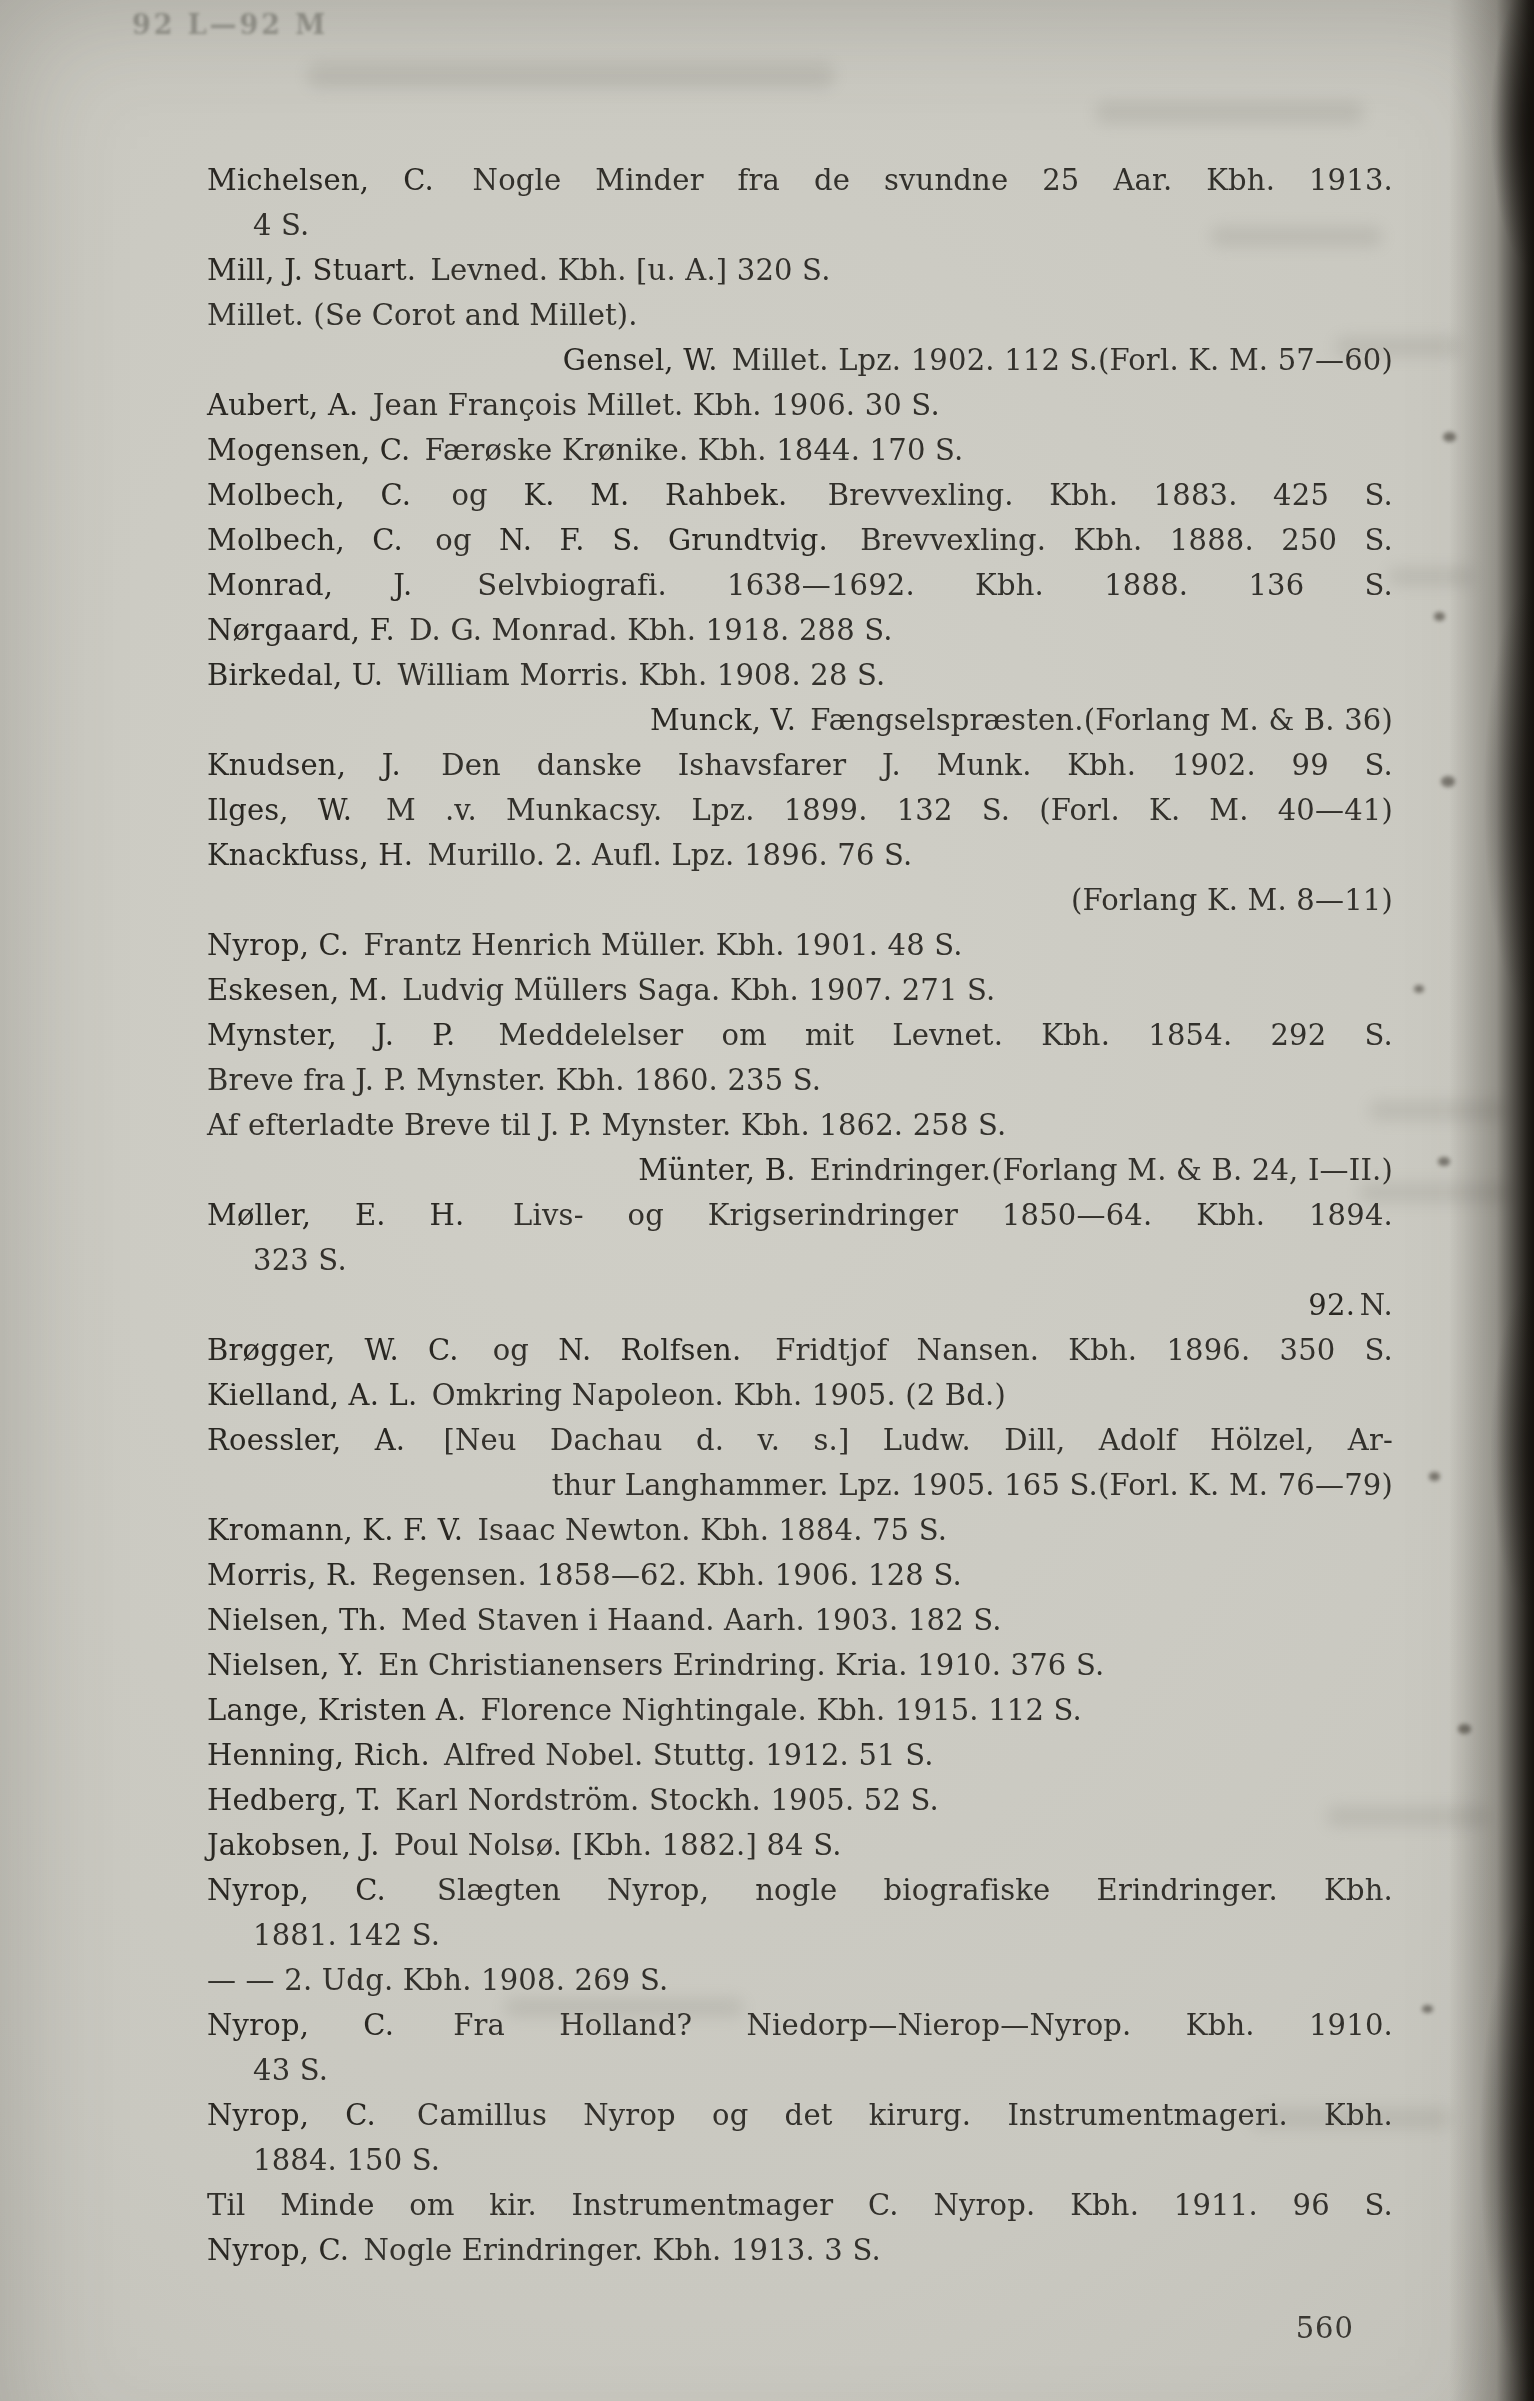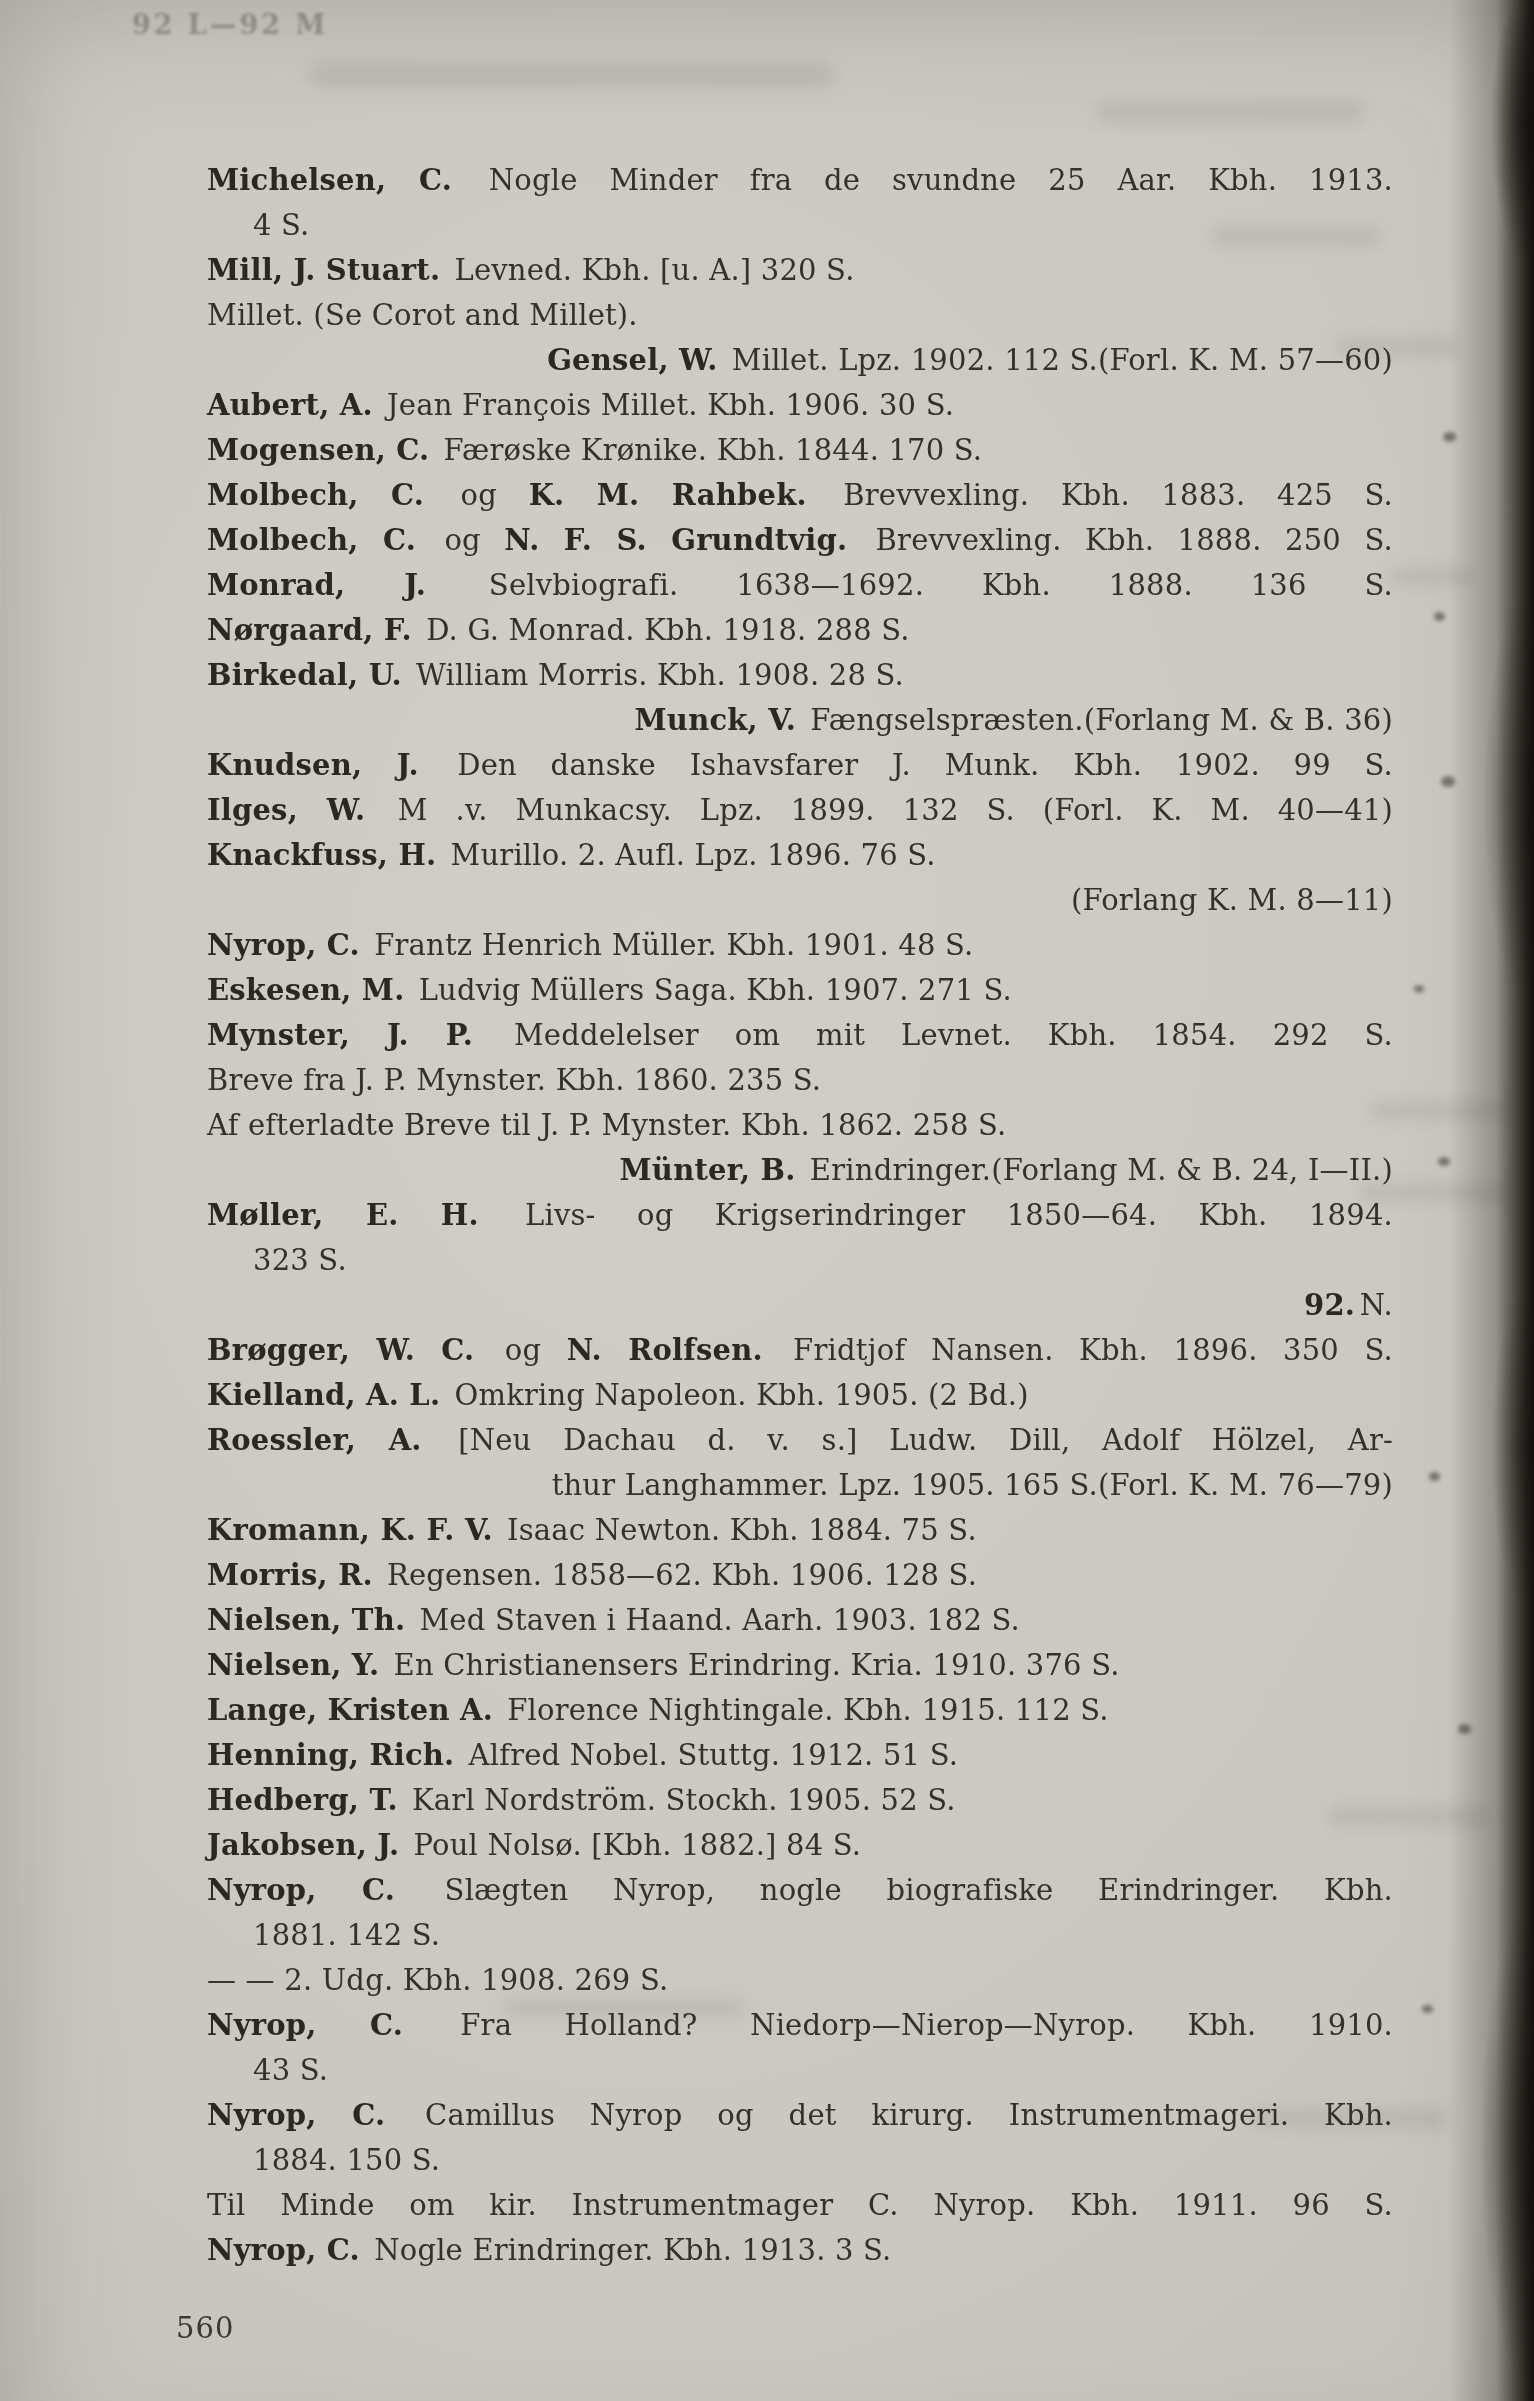--- a/index.html
+++ b/index.html
@@ -31,7 +31,7 @@
   .line.indent{padding-left:46px}
   .line.justify{text-align:justify;text-align-last:justify}
   .line.has-right{display:flex;justify-content:flex-end}
-  .bold{font-weight:700;color:#2a2823;margin-right:4.8px}
+  .bold{font-weight:400;color:#2a2823;margin-right:4.8px}
   .reg{color:#33312c}
   .right-ref{white-space:nowrap}
   .page-number{

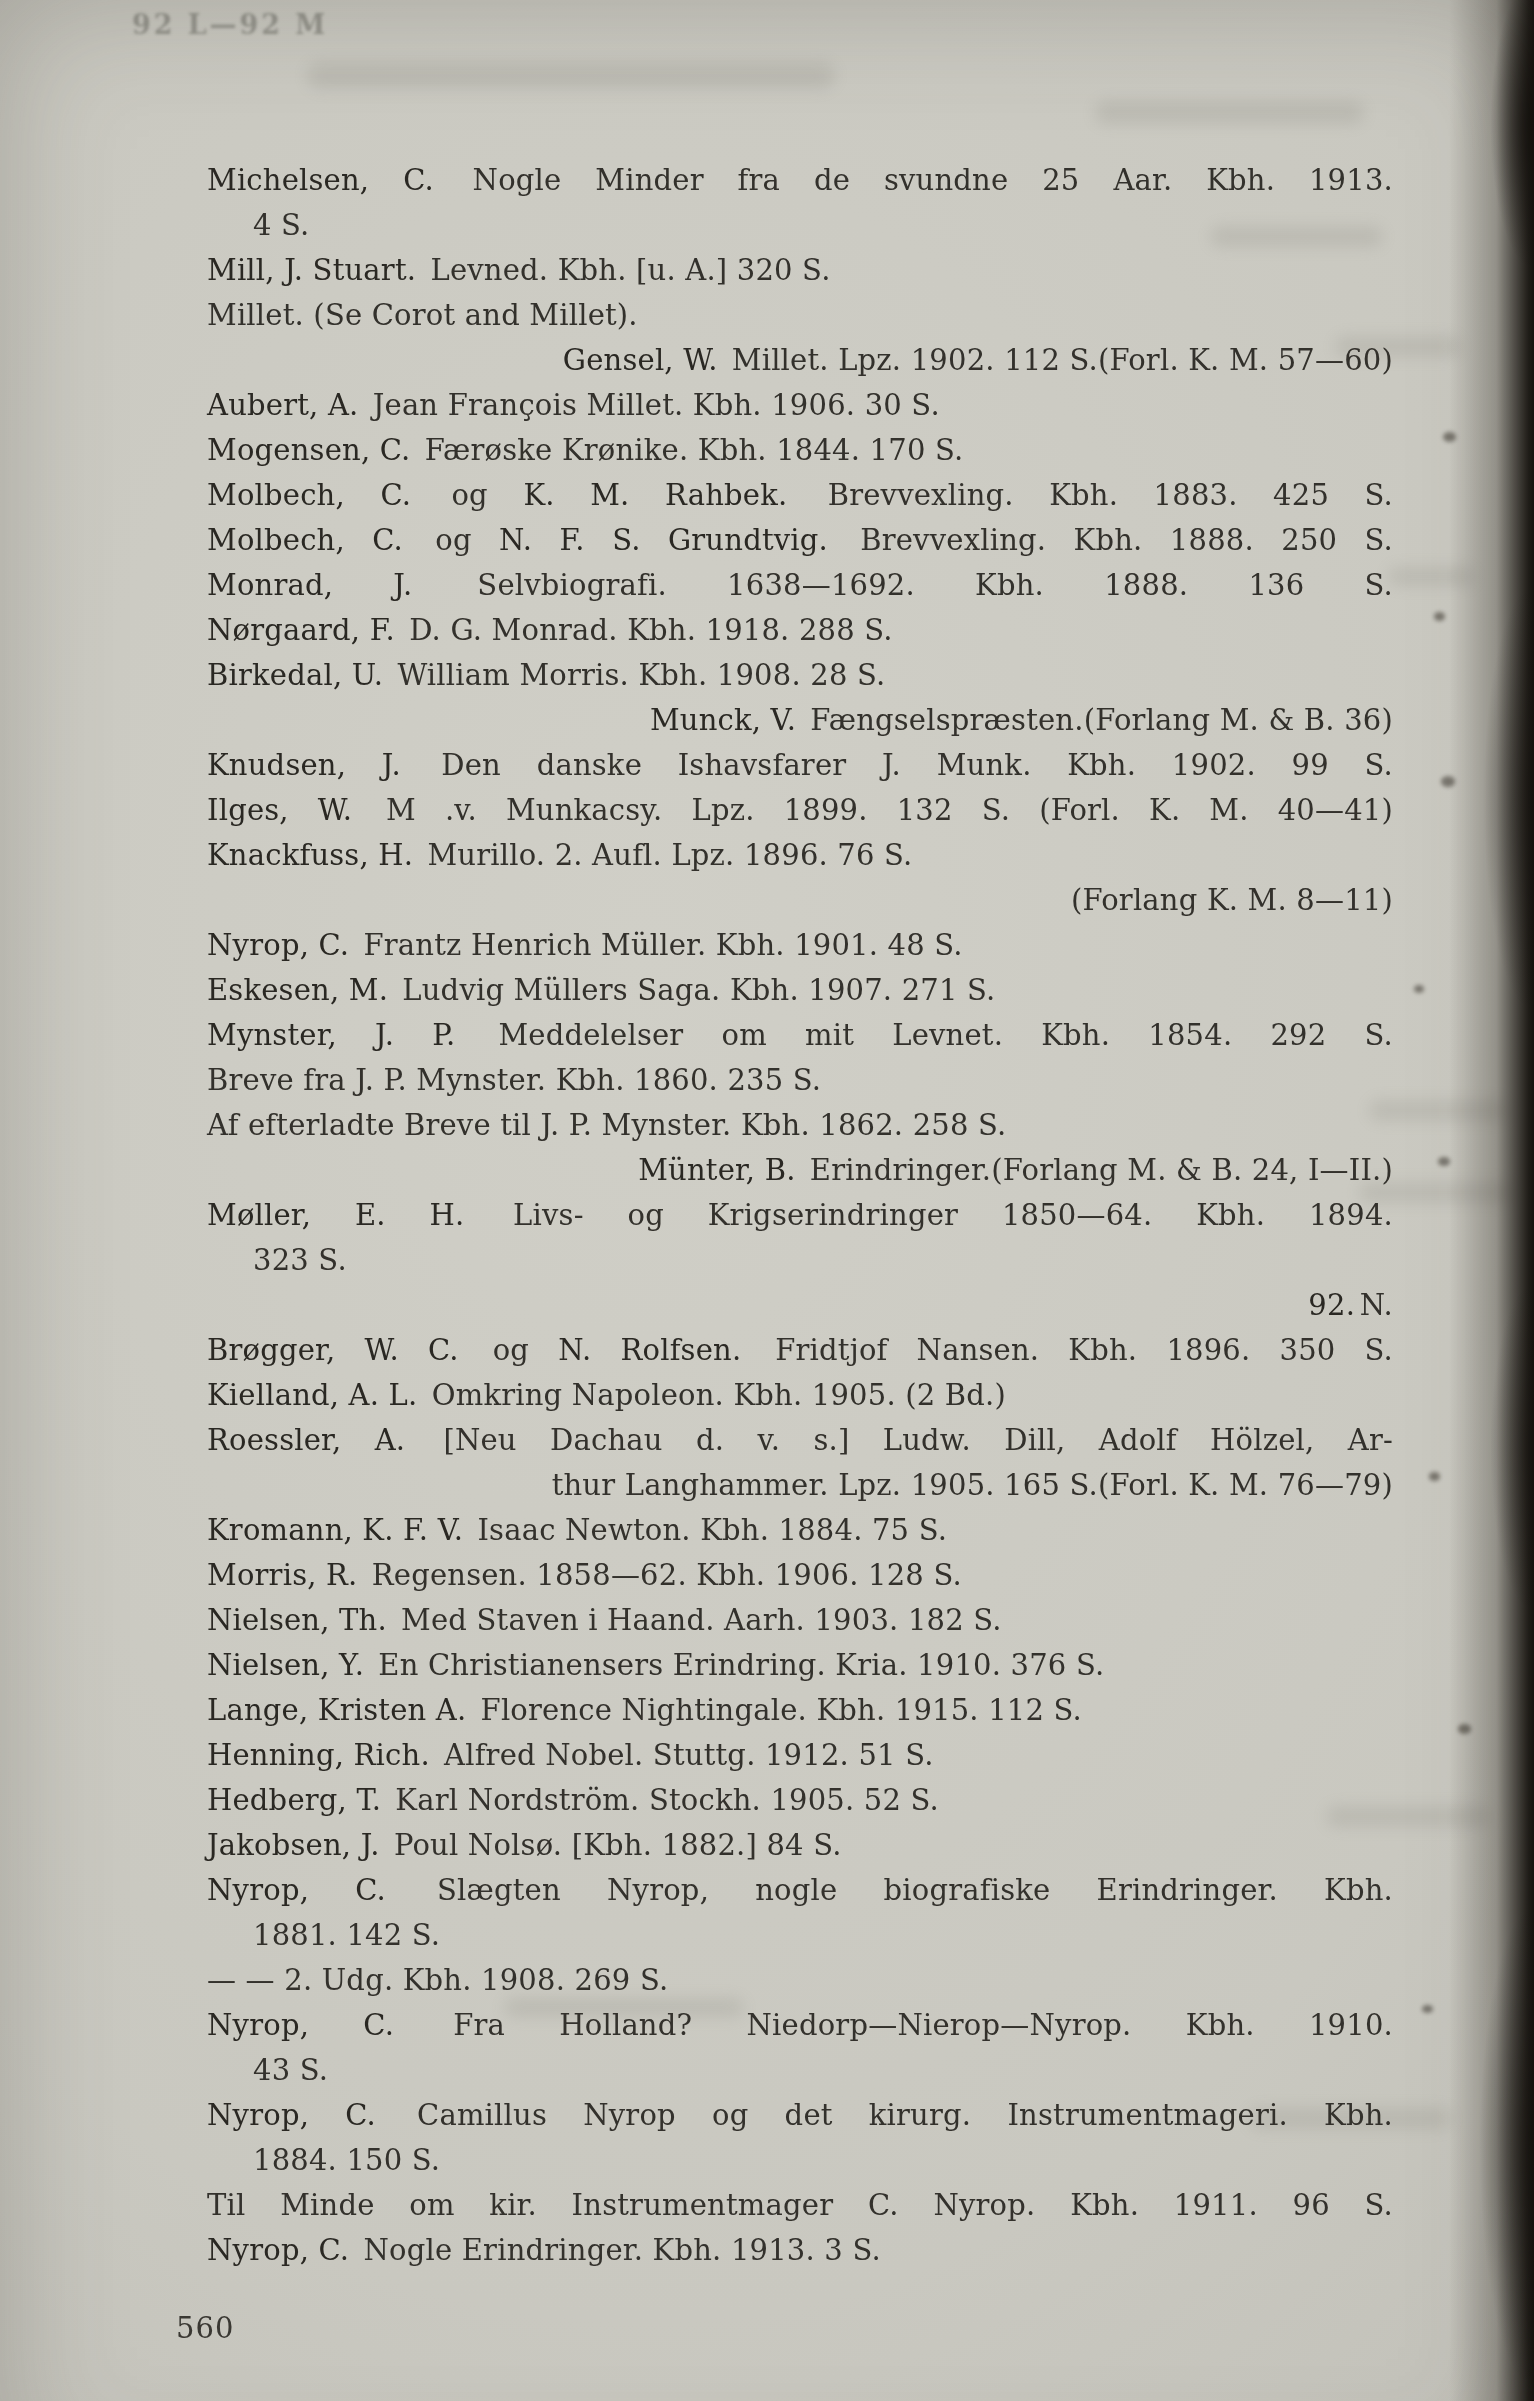--- a/index.html
+++ b/index.html
@@ -35,8 +35,8 @@
   .reg{color:#33312c}
   .right-ref{white-space:nowrap}
   .page-number{
-    position:absolute;left:176px;top:2311px;width:1186px;
-    text-align:left;font-size:29px;color:#3a3833;letter-spacing:1px;
+    position:absolute;left:168px;top:2311px;width:1186px;
+    text-align:right;font-size:29px;color:#3a3833;letter-spacing:1px;
   }
   .smudge{
     position:absolute;background:rgba(116,114,106,.55);

